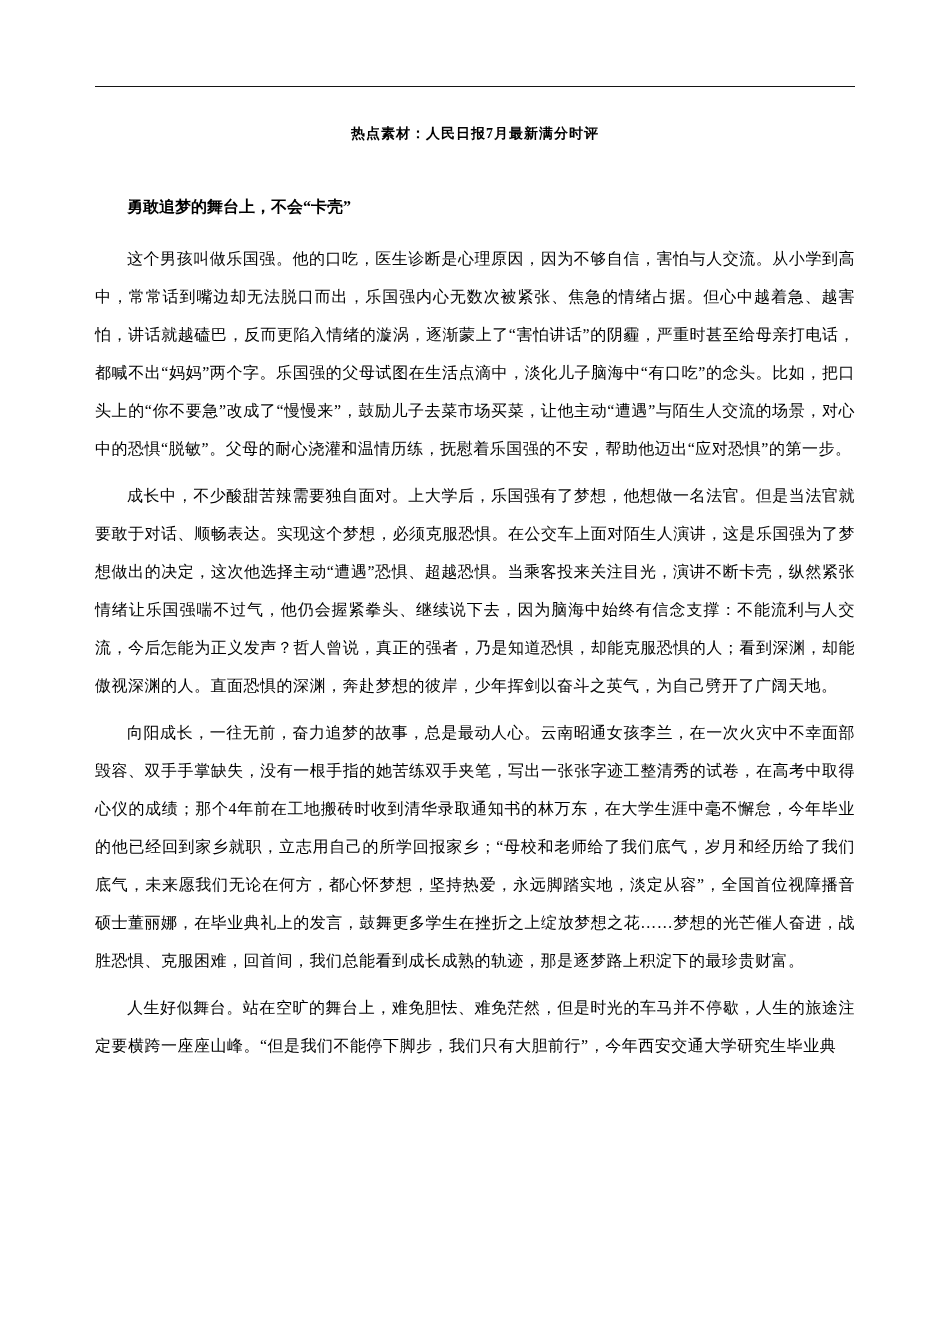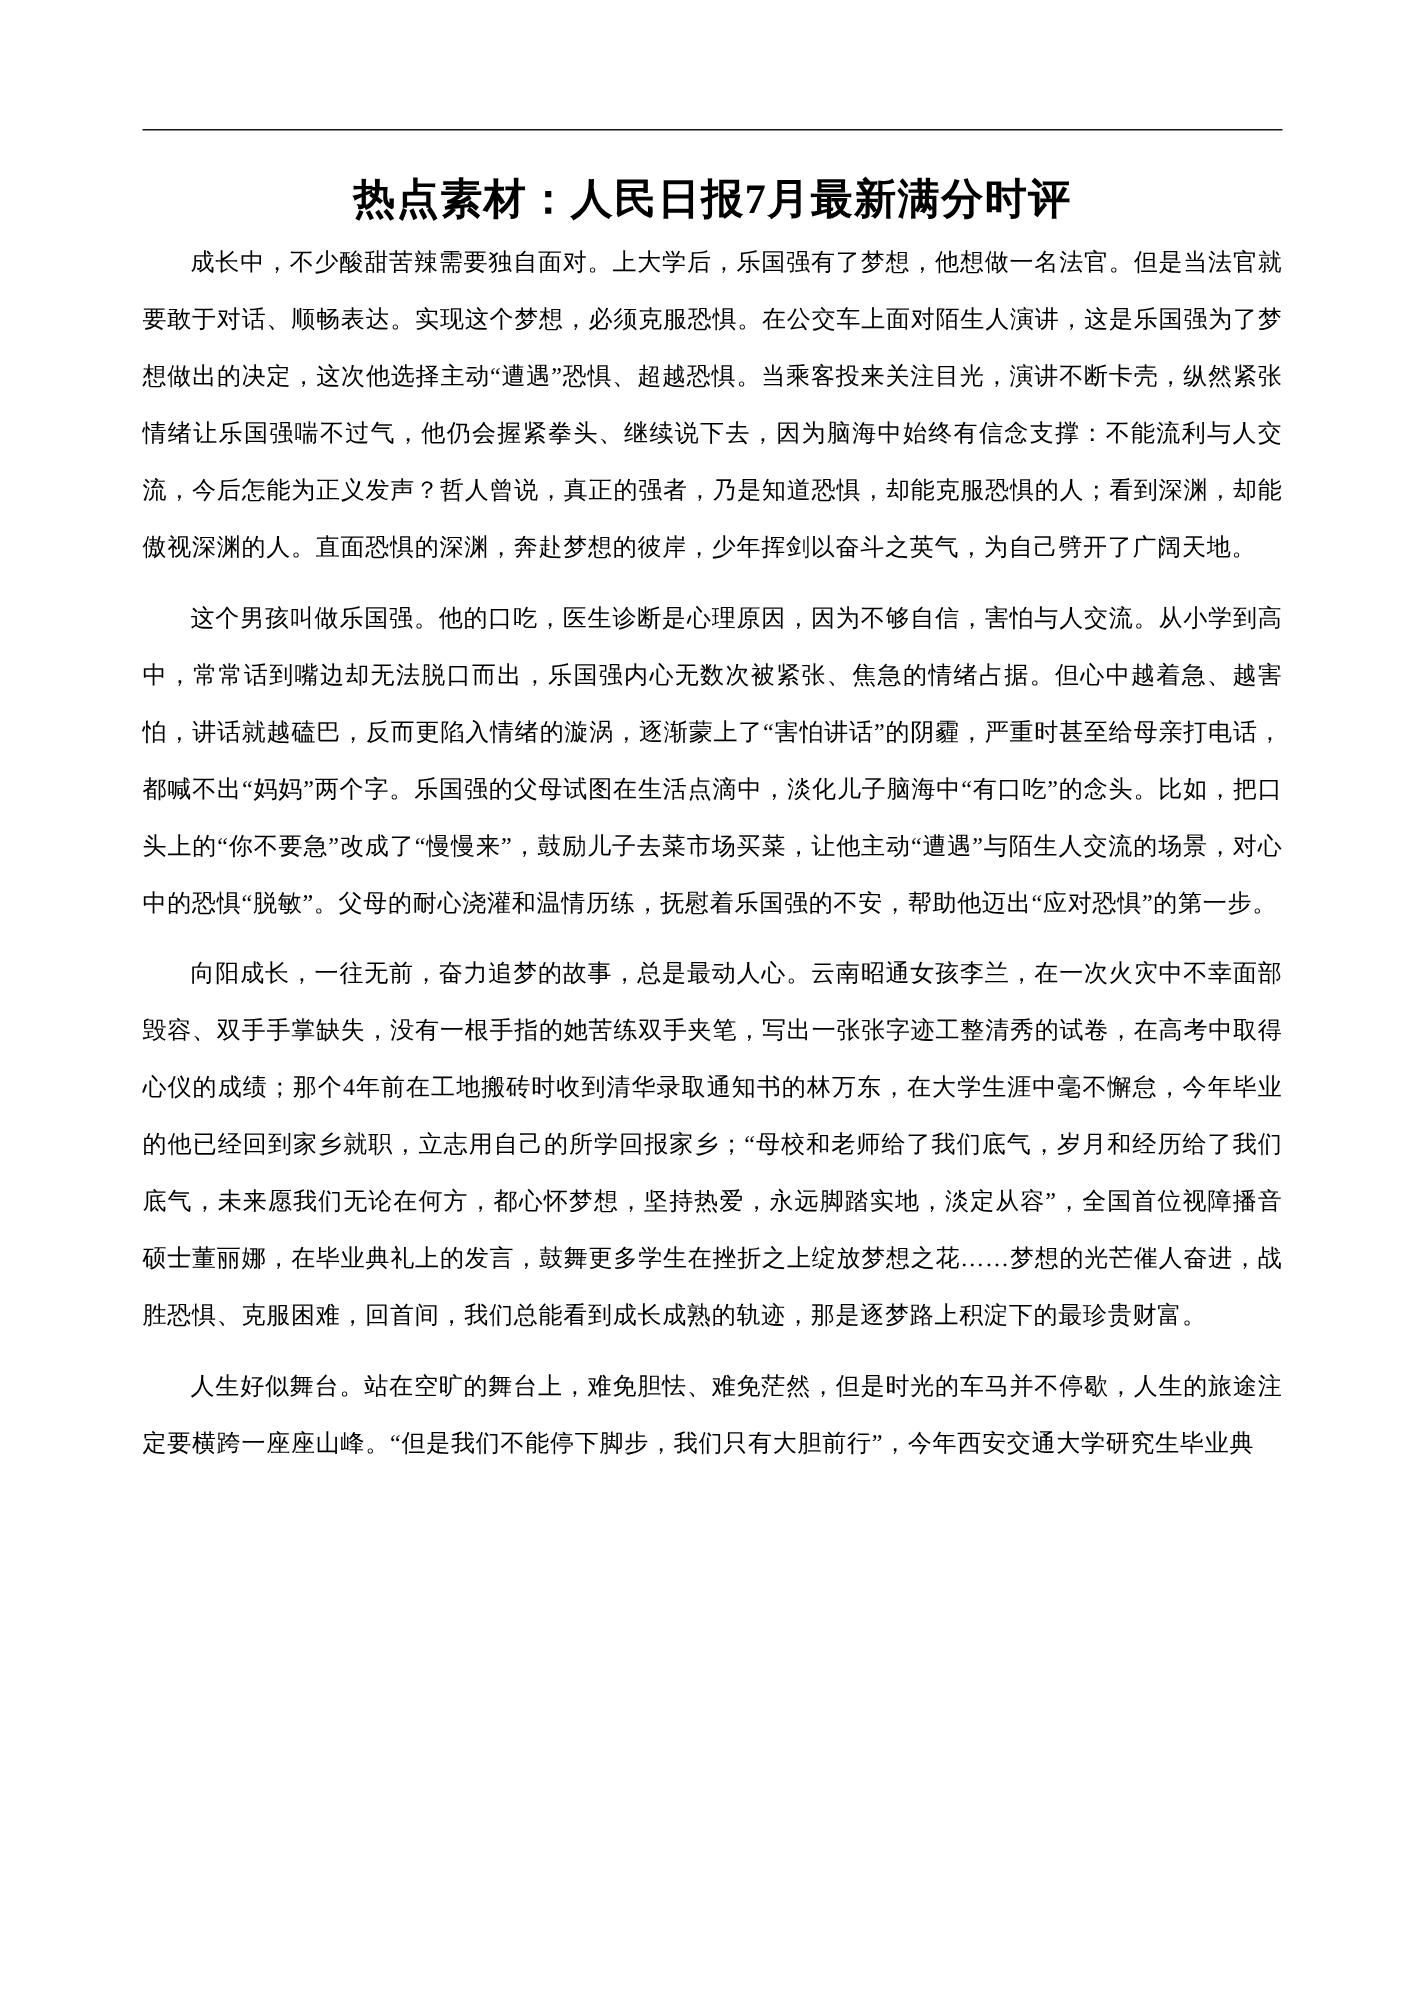--- a/index.html
+++ b/index.html
@@ -30,7 +30,7 @@
   .title {
     margin: 32px 0 0 0;
     text-align: center;
-    font-size: 28px;
+    font-size: 14px;
     line-height: 29px;
     font-weight: bold;
     letter-spacing: 1px;

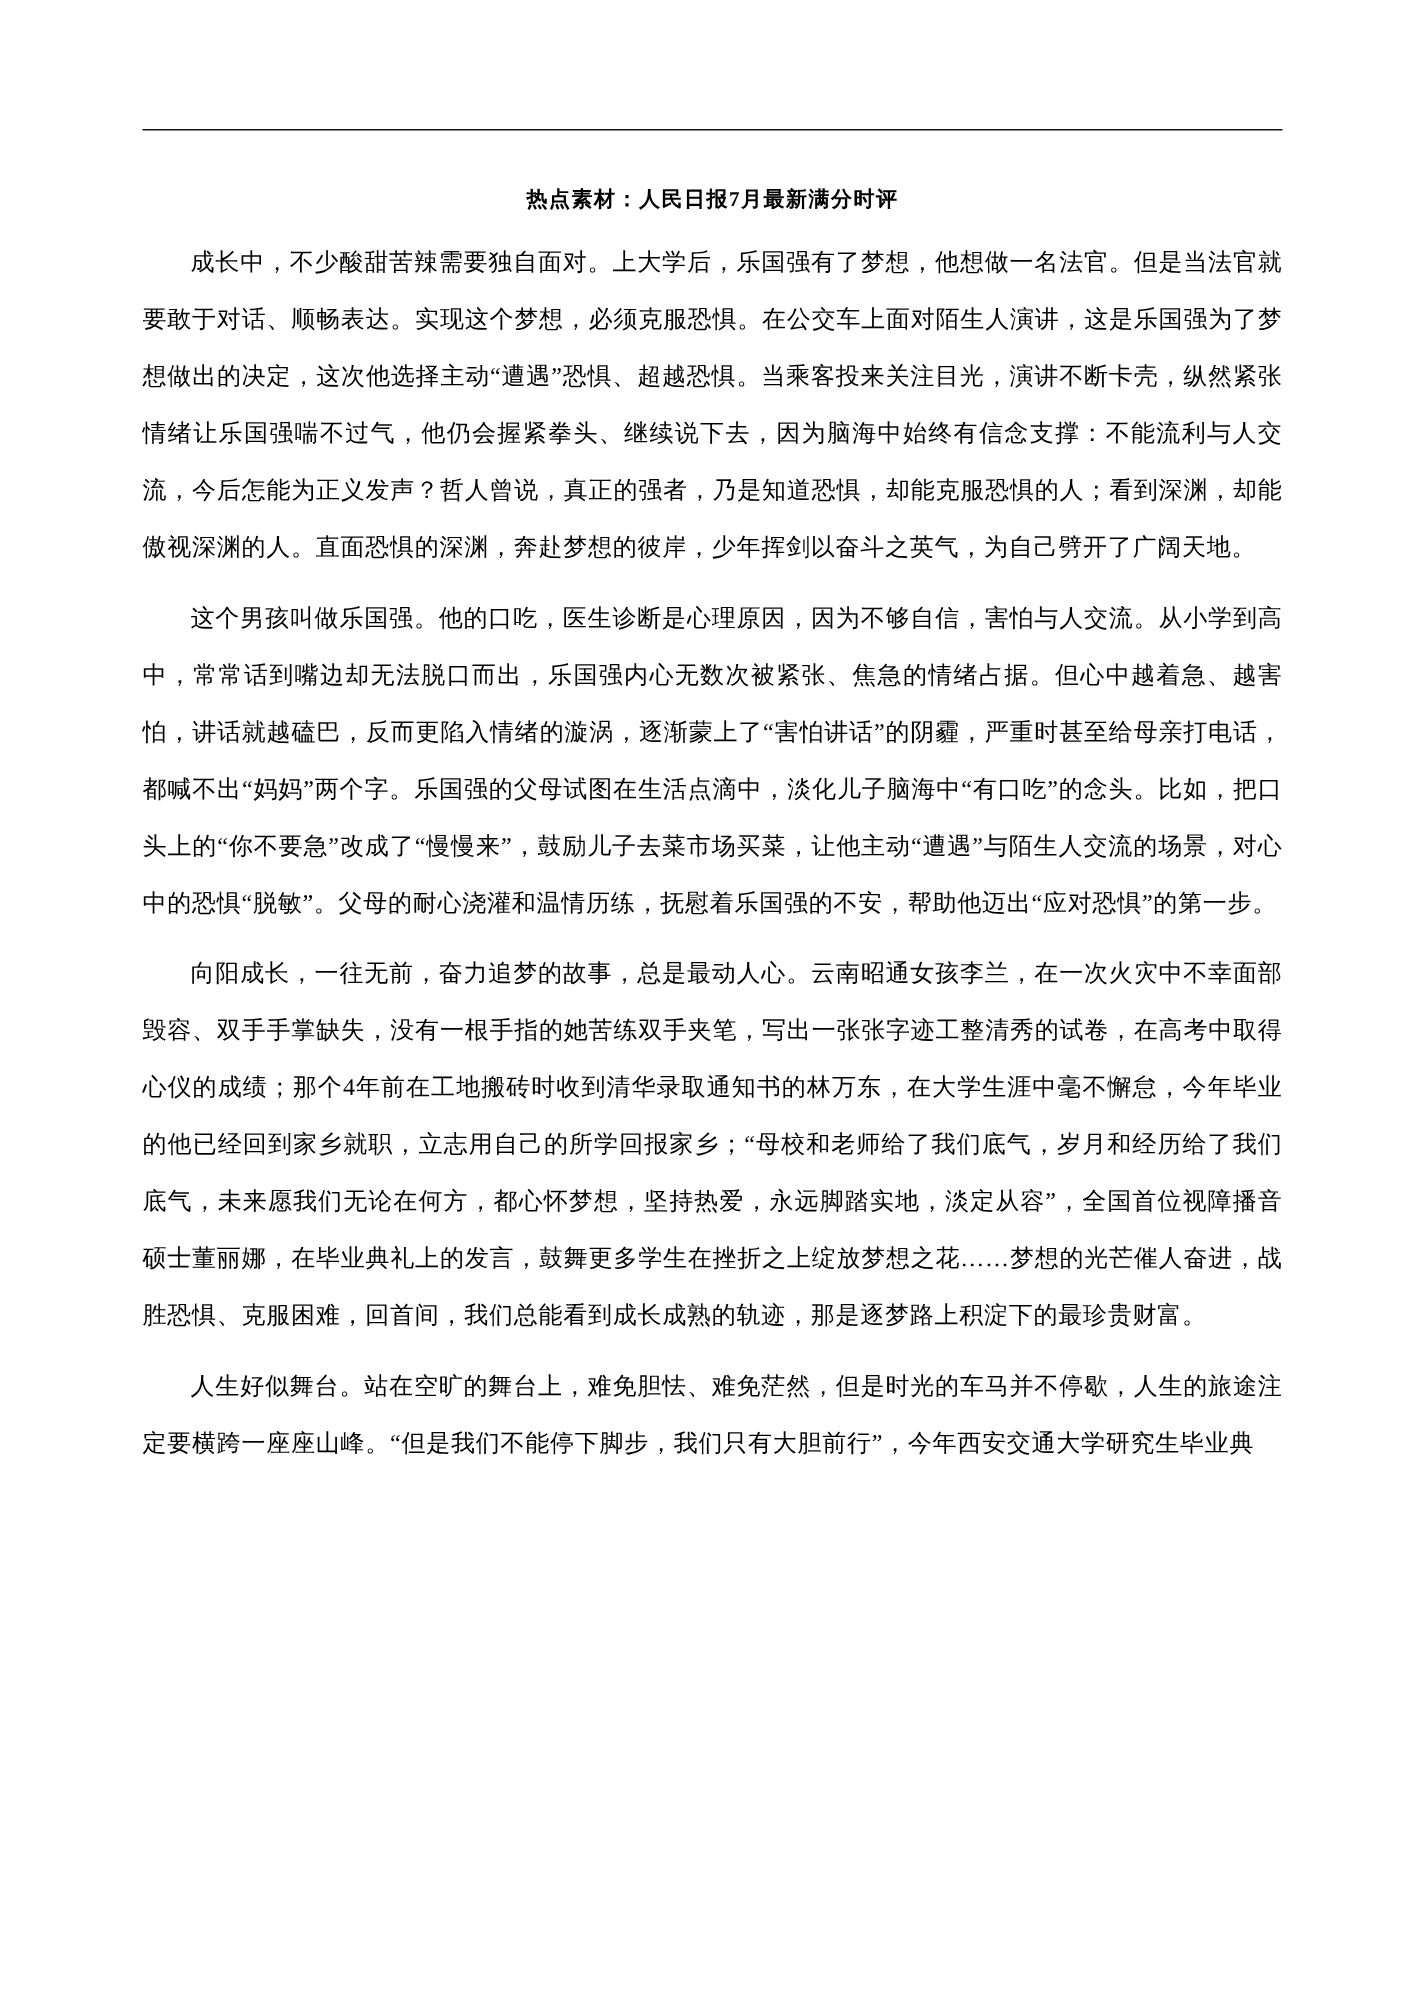--- a/index.html
+++ b/index.html
@@ -61,6 +61,7 @@
 
     <h1 class="title">热点素材：人民日报7月最新满分时评</h1>
 
+    <h2 class="subheading">勇敢追梦的舞台上，不会“卡壳”</h2>
 
 
     <p class="para">成长中，不少酸甜苦辣需要独自面对。上大学后，乐国强有了梦想，他想做一名法官。但是当法官就要敢于对话、顺畅表达。实现这个梦想，必须克服恐惧。在公交车上面对陌生人演讲，这是乐国强为了梦想做出的决定，这次他选择主动“遭遇”恐惧、超越恐惧。当乘客投来关注目光，演讲不断卡壳，纵然紧张情绪让乐国强喘不过气，他仍会握紧拳头、继续说下去，因为脑海中始终有信念支撑：不能流利与人交流，今后怎能为正义发声？哲人曾说，真正的强者，乃是知道恐惧，却能克服恐惧的人；看到深渊，却能傲视深渊的人。直面恐惧的深渊，奔赴梦想的彼岸，少年挥剑以奋斗之英气，为自己劈开了广阔天地。</p>

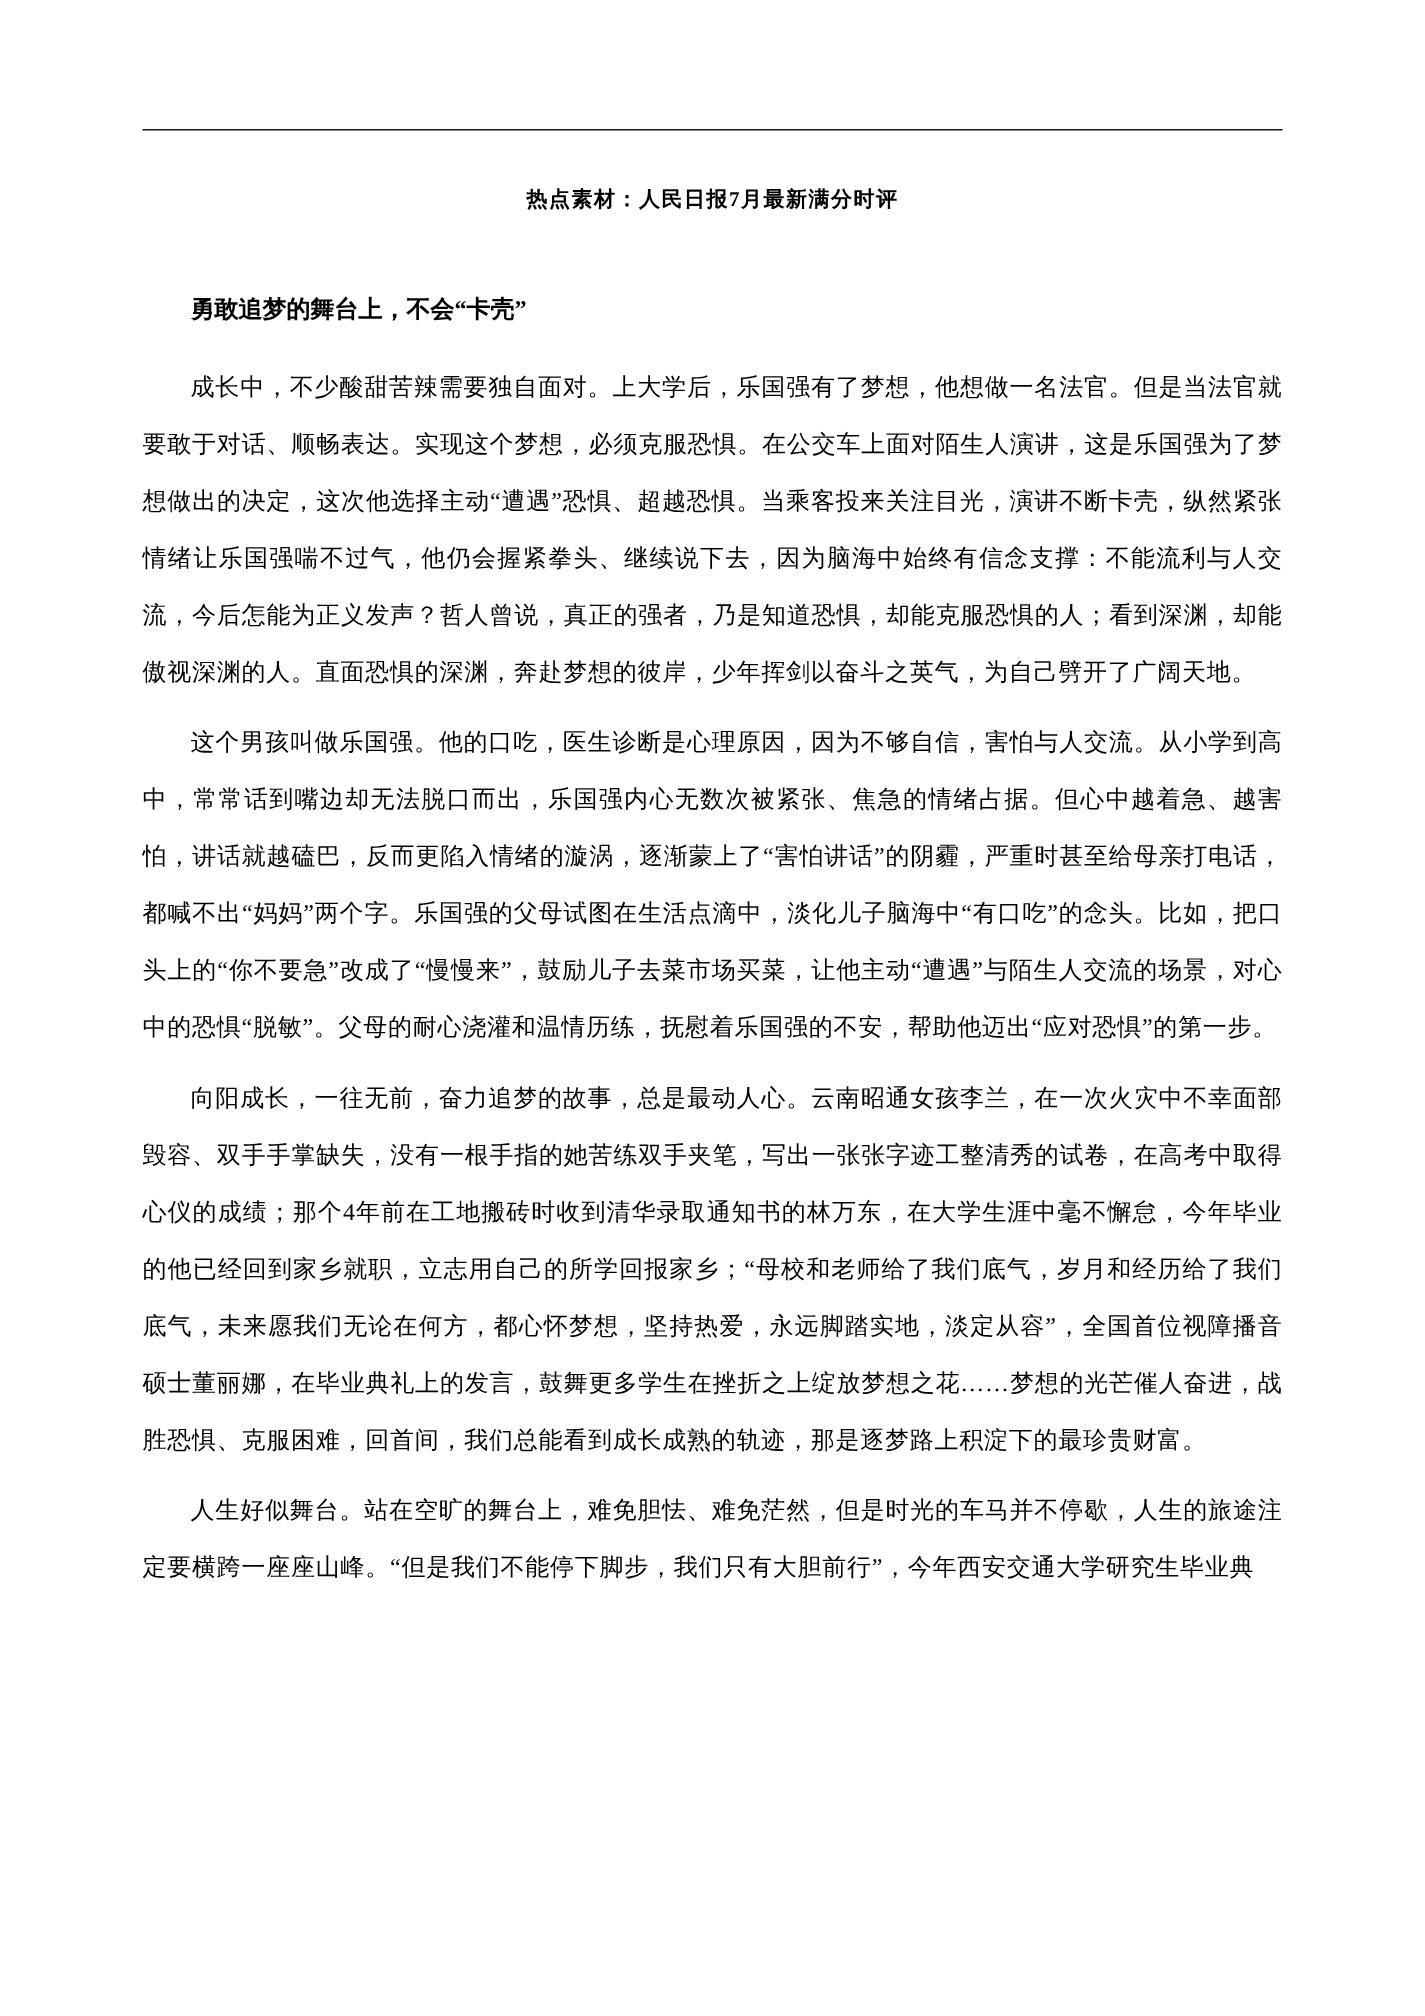--- a/index.html
+++ b/index.html
@@ -64,9 +64,9 @@
     <h2 class="subheading">勇敢追梦的舞台上，不会“卡壳”</h2>
 
 
+    <p class="para">这个男孩叫做乐国强。他的口吃，医生诊断是心理原因，因为不够自信，害怕与人交流。从小学到高中，常常话到嘴边却无法脱口而出，乐国强内心无数次被紧张、焦急的情绪占据。但心中越着急、越害怕，讲话就越磕巴，反而更陷入情绪的漩涡，逐渐蒙上了“害怕讲话”的阴霾，严重时甚至给母亲打电话，都喊不出“妈妈”两个字。乐国强的父母试图在生活点滴中，淡化儿子脑海中“有口吃”的念头。比如，把口头上的“你不要急”改成了“慢慢来”，鼓励儿子去菜市场买菜，让他主动“遭遇”与陌生人交流的场景，对心中的恐惧“脱敏”。父母的耐心浇灌和温情历练，抚慰着乐国强的不安，帮助他迈出“应对恐惧”的第一步。</p>
+
     <p class="para">成长中，不少酸甜苦辣需要独自面对。上大学后，乐国强有了梦想，他想做一名法官。但是当法官就要敢于对话、顺畅表达。实现这个梦想，必须克服恐惧。在公交车上面对陌生人演讲，这是乐国强为了梦想做出的决定，这次他选择主动“遭遇”恐惧、超越恐惧。当乘客投来关注目光，演讲不断卡壳，纵然紧张情绪让乐国强喘不过气，他仍会握紧拳头、继续说下去，因为脑海中始终有信念支撑：不能流利与人交流，今后怎能为正义发声？哲人曾说，真正的强者，乃是知道恐惧，却能克服恐惧的人；看到深渊，却能傲视深渊的人。直面恐惧的深渊，奔赴梦想的彼岸，少年挥剑以奋斗之英气，为自己劈开了广阔天地。</p>
-
-    <p class="para">这个男孩叫做乐国强。他的口吃，医生诊断是心理原因，因为不够自信，害怕与人交流。从小学到高中，常常话到嘴边却无法脱口而出，乐国强内心无数次被紧张、焦急的情绪占据。但心中越着急、越害怕，讲话就越磕巴，反而更陷入情绪的漩涡，逐渐蒙上了“害怕讲话”的阴霾，严重时甚至给母亲打电话，都喊不出“妈妈”两个字。乐国强的父母试图在生活点滴中，淡化儿子脑海中“有口吃”的念头。比如，把口头上的“你不要急”改成了“慢慢来”，鼓励儿子去菜市场买菜，让他主动“遭遇”与陌生人交流的场景，对心中的恐惧“脱敏”。父母的耐心浇灌和温情历练，抚慰着乐国强的不安，帮助他迈出“应对恐惧”的第一步。</p>
 
     <p class="para">向阳成长，一往无前，奋力追梦的故事，总是最动人心。云南昭通女孩李兰，在一次火灾中不幸面部毁容、双手手掌缺失，没有一根手指的她苦练双手夹笔，写出一张张字迹工整清秀的试卷，在高考中取得心仪的成绩；那个4年前在工地搬砖时收到清华录取通知书的林万东，在大学生涯中毫不懈怠，今年毕业的他已经回到家乡就职，立志用自己的所学回报家乡；“母校和老师给了我们底气，岁月和经历给了我们底气，未来愿我们无论在何方，都心怀梦想，坚持热爱，永远脚踏实地，淡定从容”，全国首位视障播音硕士董丽娜，在毕业典礼上的发言，鼓舞更多学生在挫折之上绽放梦想之花……梦想的光芒催人奋进，战胜恐惧、克服困难，回首间，我们总能看到成长成熟的轨迹，那是逐梦路上积淀下的最珍贵财富。</p>
 

